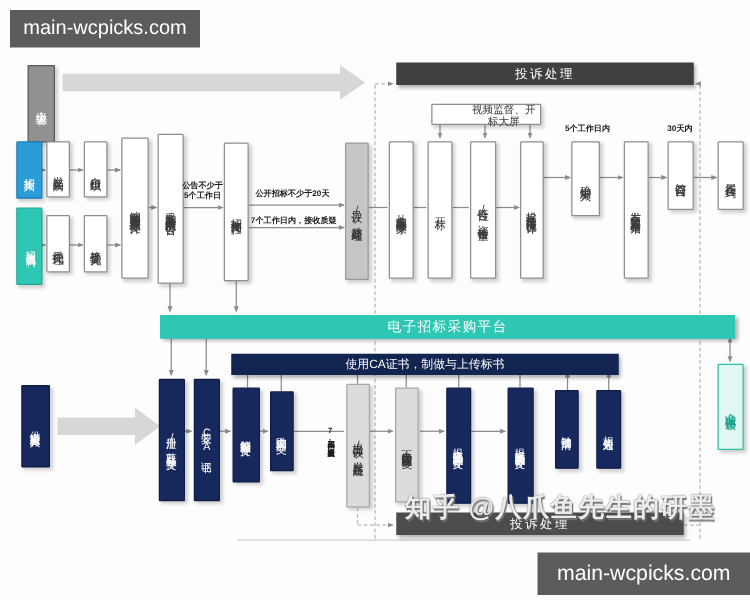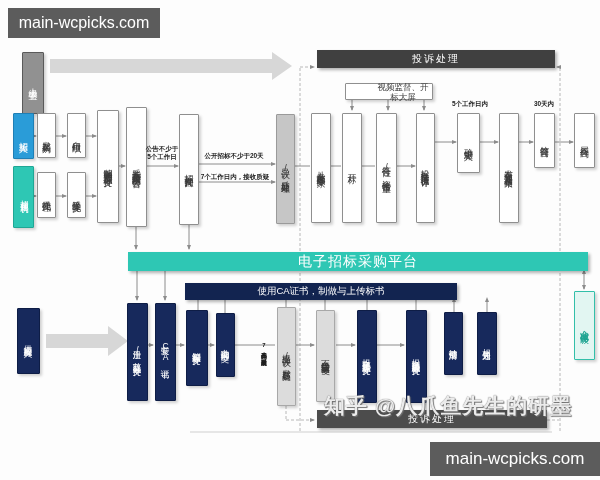--- a/index.html
+++ b/index.html
@@ -130,7 +130,7 @@
   <div class="box v" style="left:534px;top:113px;width:21px;height:55px;">签订合同</div>
   <div class="box v" style="left:574px;top:113px;width:21px;height:55px;">履行合约</div>
 
-  <div class="bar" style="left:128px;top:252px;width:460px;height:19px;background:#2ec7b4;font-size:14px;letter-spacing:1px;">电子招标采购平台</div>
+  <div class="bar" style="left:128px;top:252px;width:460px;height:19px;background:#2ec7b4;font-size:11px;letter-spacing:1px;">电子招标采购平台</div>
   <div class="bar" style="left:185px;top:283px;width:272px;height:17px;background:#122450;font-size:9.5px;">使用CA证书，制做与上传标书</div>
 
   <div class="box v navy" style="left:127px;top:303px;width:21px;height:98px;">注册/获取公示文件</div>

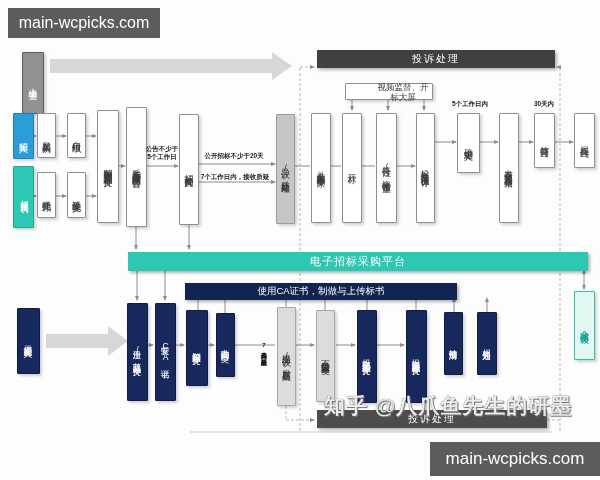--- a/index.html
+++ b/index.html
@@ -131,7 +131,7 @@
   <div class="box v" style="left:574px;top:113px;width:21px;height:55px;">履行合约</div>
 
   <div class="bar" style="left:128px;top:252px;width:460px;height:19px;background:#2ec7b4;font-size:11px;letter-spacing:1px;">电子招标采购平台</div>
-  <div class="bar" style="left:185px;top:283px;width:272px;height:17px;background:#122450;font-size:9.5px;">使用CA证书，制做与上传标书</div>
+  <div class="bar" style="left:185px;top:283px;width:310px;height:17px;background:#122450;font-size:9.5px;">使用CA证书，制做与上传标书</div>
 
   <div class="box v navy" style="left:127px;top:303px;width:21px;height:98px;">注册/获取公示文件</div>
   <div class="box v navy" style="left:155px;top:303px;width:21px;height:98px;">安装CA证书</div>

